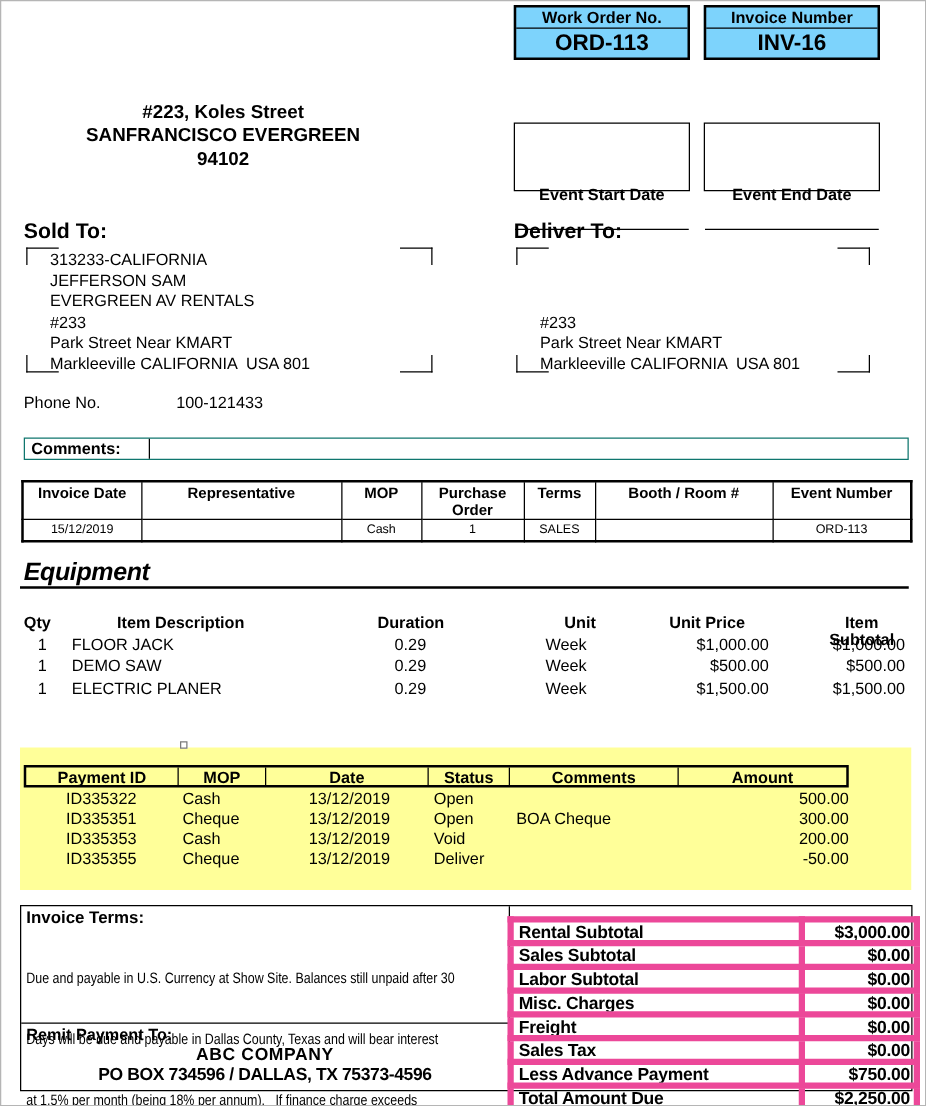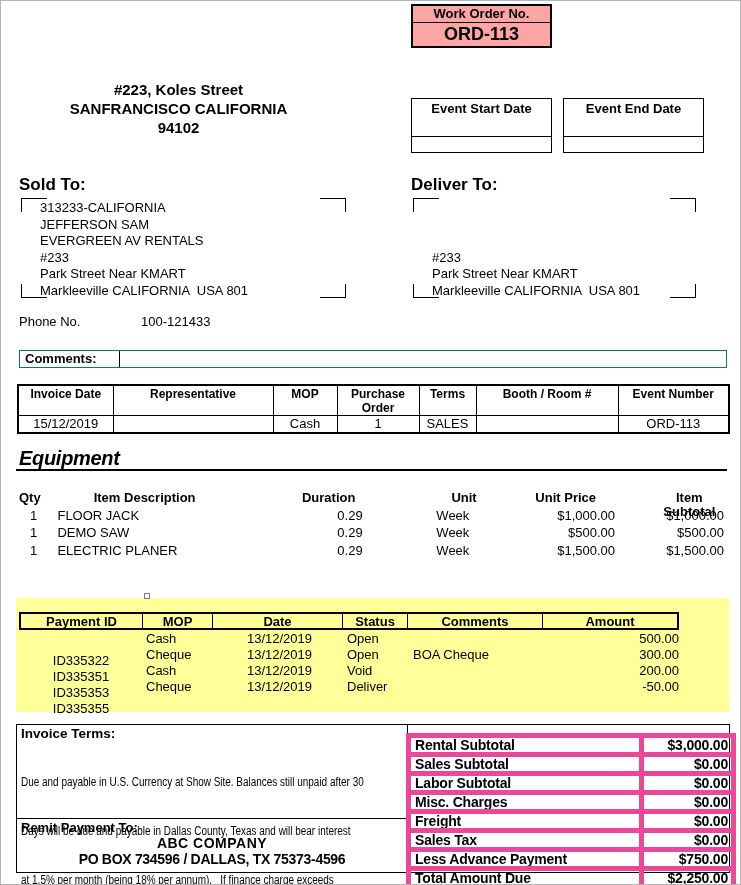--- a/index.html
+++ b/index.html
@@ -9,7 +9,7 @@
   .abs { position:absolute; }
 
   
-  .hdr-box { width:141px; border:2px solid #000; background:#fca5a5; }
+  .hdr-box { width:141px; border:2px solid #000; background:#7dd3fc; }
   .hdr-label { height:17px; line-height:16px; border-bottom:1px solid #000; text-align:center; font-weight:bold; font-size:13px; }
   .hdr-value { height:23px; line-height:22px; text-align:center; font-weight:bold; font-size:18px; }
 

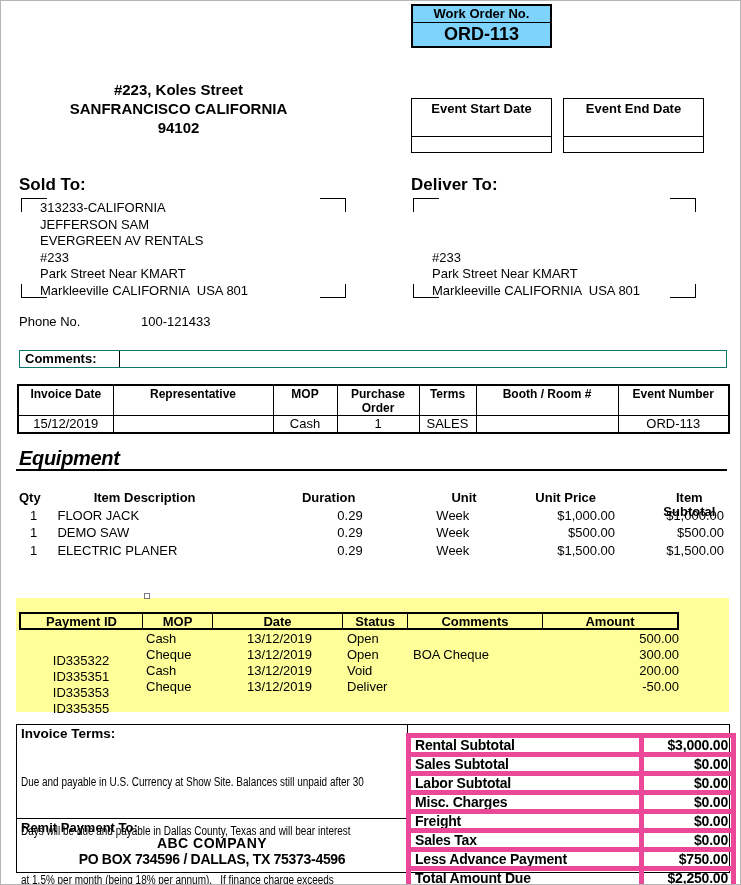--- a/index.html
+++ b/index.html
@@ -95,6 +95,10 @@
   <div class="hdr-box abs" style="left:410px; top:3px;">
     <div class="hdr-label">Work Order No.</div>
     <div class="hdr-value">ORD-113</div>
+  </div>
+  <div class="hdr-box abs" style="left:562px; top:3px;">
+    <div class="hdr-label">Invoice Number</div>
+    <div class="hdr-value">INV-16</div>
   </div>
 
   <div class="co-addr abs" style="left:0; top:79px;">

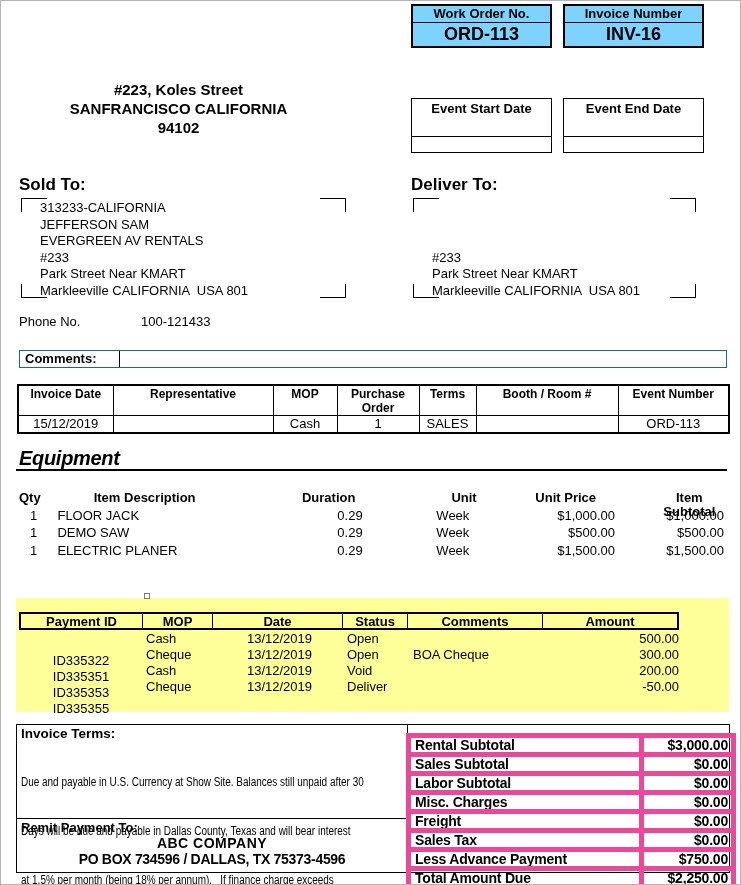--- a/index.html
+++ b/index.html
@@ -103,7 +103,7 @@
 
   <div class="co-addr abs" style="left:0; top:79px;">
     <div>#223, Koles Street</div>
-    <div>SANFRANCISCO CALIFORNIA</div>
+    <div>SANFRANCISCO EVERGREEN</div>
     <div>94102</div>
   </div>
 

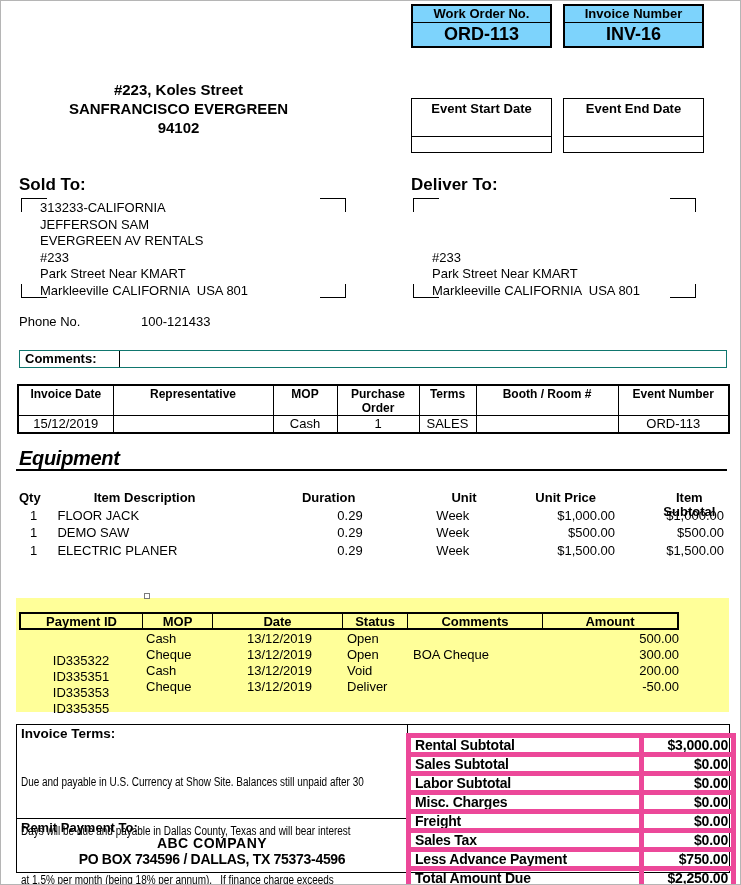--- a/index.html
+++ b/index.html
@@ -18,7 +18,7 @@
 
   
   .evt-box { width:141px; height:55px; border:1px solid #000; background:#fff; }
-  .evt-label { height:38px; border-bottom:1px solid #000; text-align:center; font-weight:bold; font-size:13px; padding-top:2px; }
+  .evt-label { height:38px; border-bottom:1px solid #000; text-align:center; font-weight:bold; font-size:13px; padding-top:2px;margin-top:47px; }
   .evt-value { height:15px; font-size:12px; text-align:center; }
 
   .sec-head { font-weight:bold; font-size:17px; }

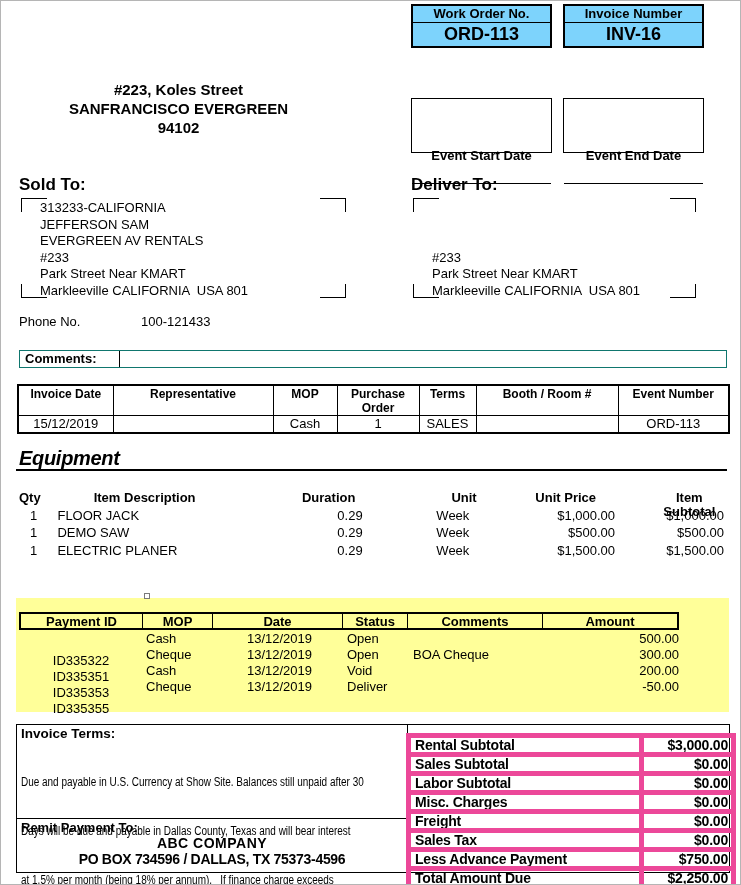--- a/index.html
+++ b/index.html
@@ -44,7 +44,7 @@
   .order-table { border-collapse:collapse; border:2px solid #000; table-layout:fixed;padding-left:21px; }
   .order-table th, .order-table td { border:1px solid #000; overflow:hidden; }
   .order-table th { font-size:12px; font-weight:bold; text-align:center; vertical-align:top; height:26px; padding-top:1px; }
-  .order-table td { font-size:13px; text-align:center; height:17px; }
+  .order-table td { font-size:10px; text-align:center; height:17px; }
 
   
   .eq-heading { font-weight:bold; font-style:italic; font-size:20px; letter-spacing:-0.3px; }

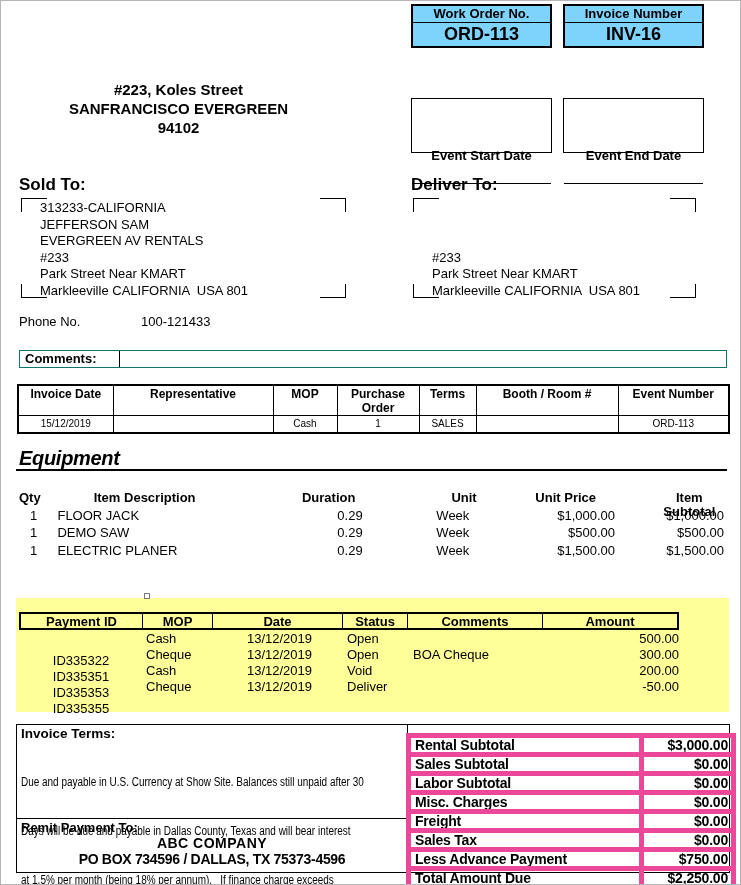--- a/index.html
+++ b/index.html
@@ -53,7 +53,7 @@
   .eq-head { font-weight:bold;gap:44px; }
   .c-qty  { width:30px; text-align:center; }
   .c-desc { width:263px; margin-left:9px; text-align:left; white-space:pre; }
-  .c-dur  { width:70px; text-align:center; }
+  .c-dur  { width:70px; text-align:left; }
   .c-unit { width:38px; margin-left:52px; text-align:left; }
   .c-price{ width:144px; text-align:right; }
   .c-sub  { width:111px; text-align:right; }

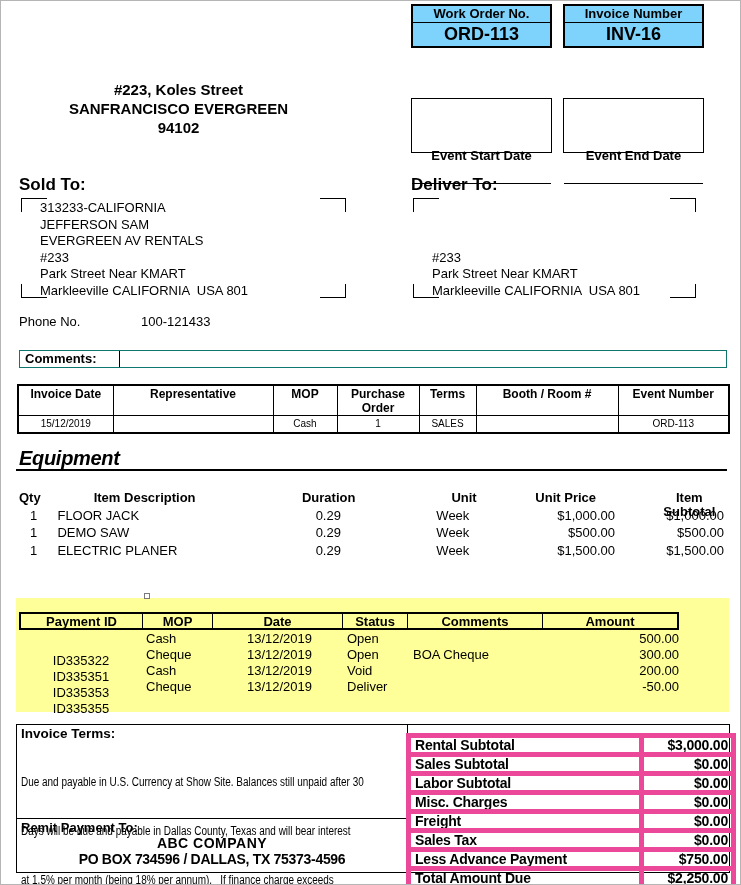--- a/index.html
+++ b/index.html
@@ -68,7 +68,7 @@
   .pay-head span:last-child { border-right:none; }
   .ph-id{width:122px} .ph-mop{width:70px} .ph-date{width:130px} .ph-status{width:65px} .ph-com{width:135px} .ph-amt{width:134px}
   .pay-row { left:18px; width:660px; display:flex; font-size:13px; line-height:14px; }
-  .pr-id{width:124px; text-align:center;margin-top:22px;} .pr-mop{width:71px; padding-left:3px;} .pr-date{width:131px; text-align:center;}
+  .pr-id{width:124px; text-align:center;} .pr-mop{width:71px; padding-left:3px;} .pr-date{width:131px; text-align:center;}
   .pr-status{width:66px; padding-left:2px;} .pr-com{width:136px; padding-left:2px; white-space:pre;} .pr-amt{width:132px; text-align:right;}
 
   

